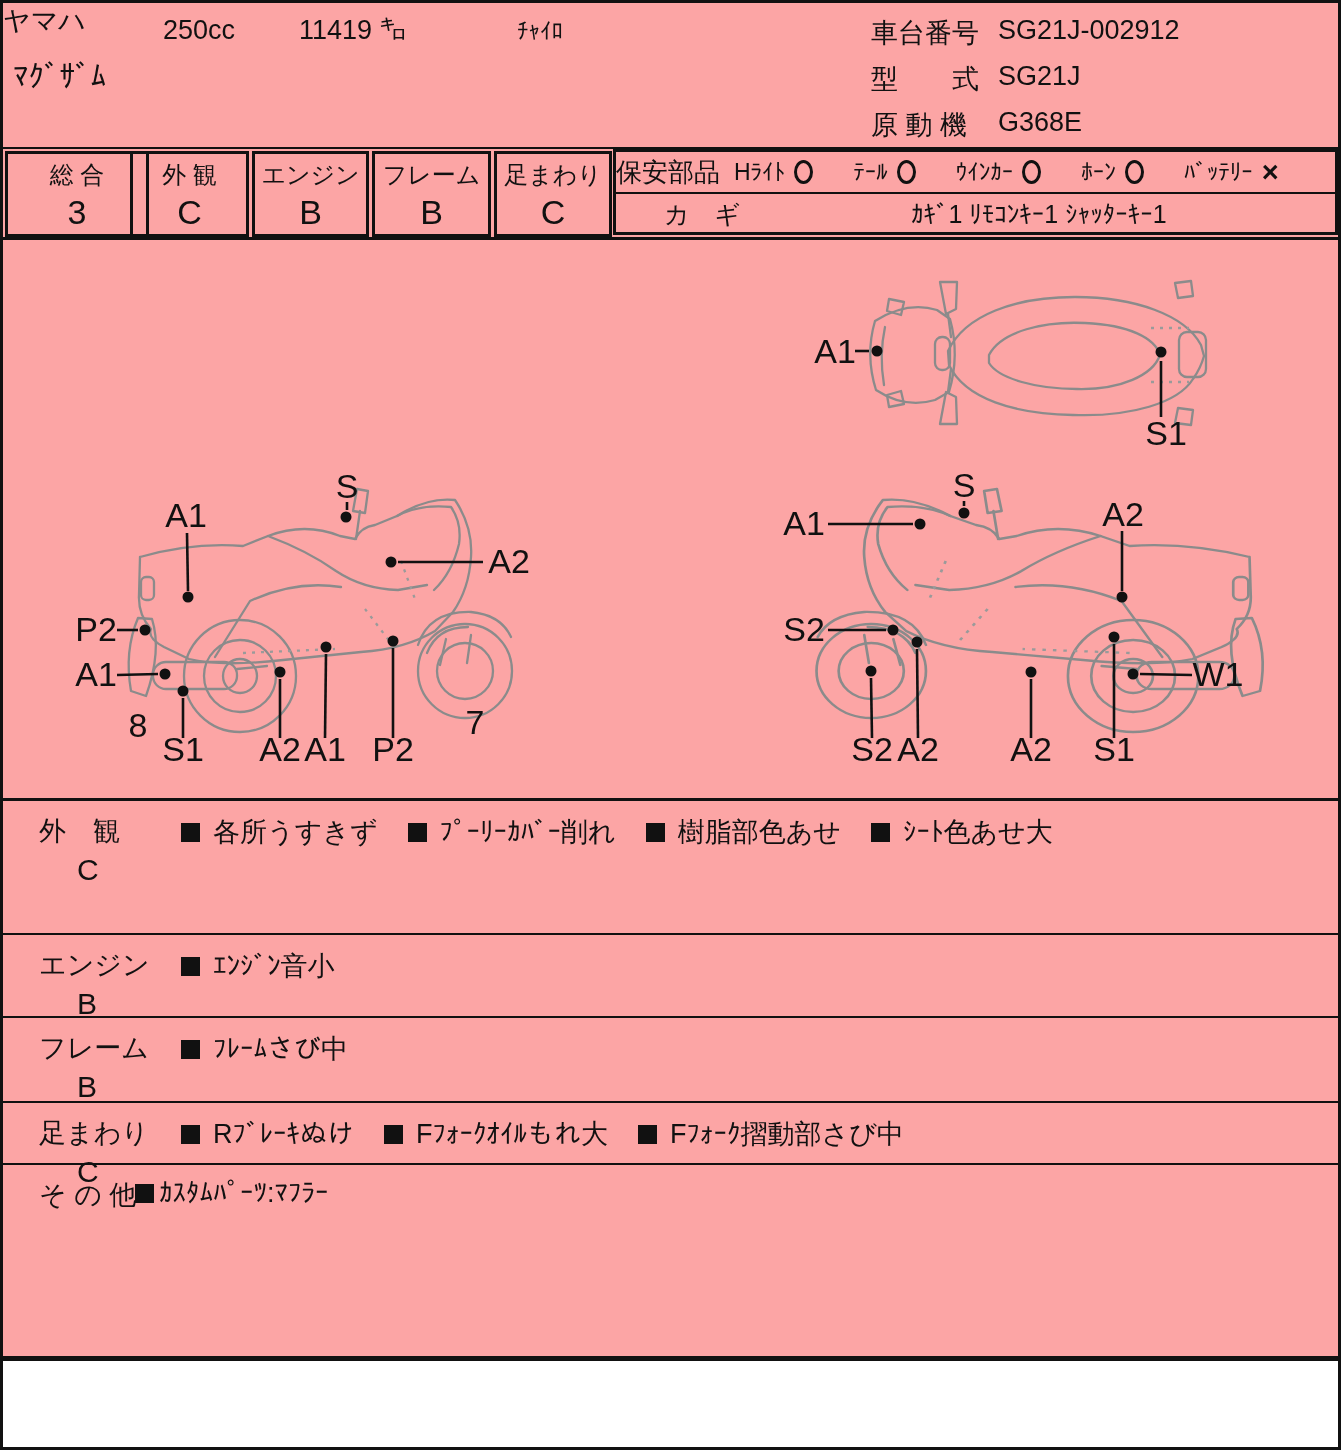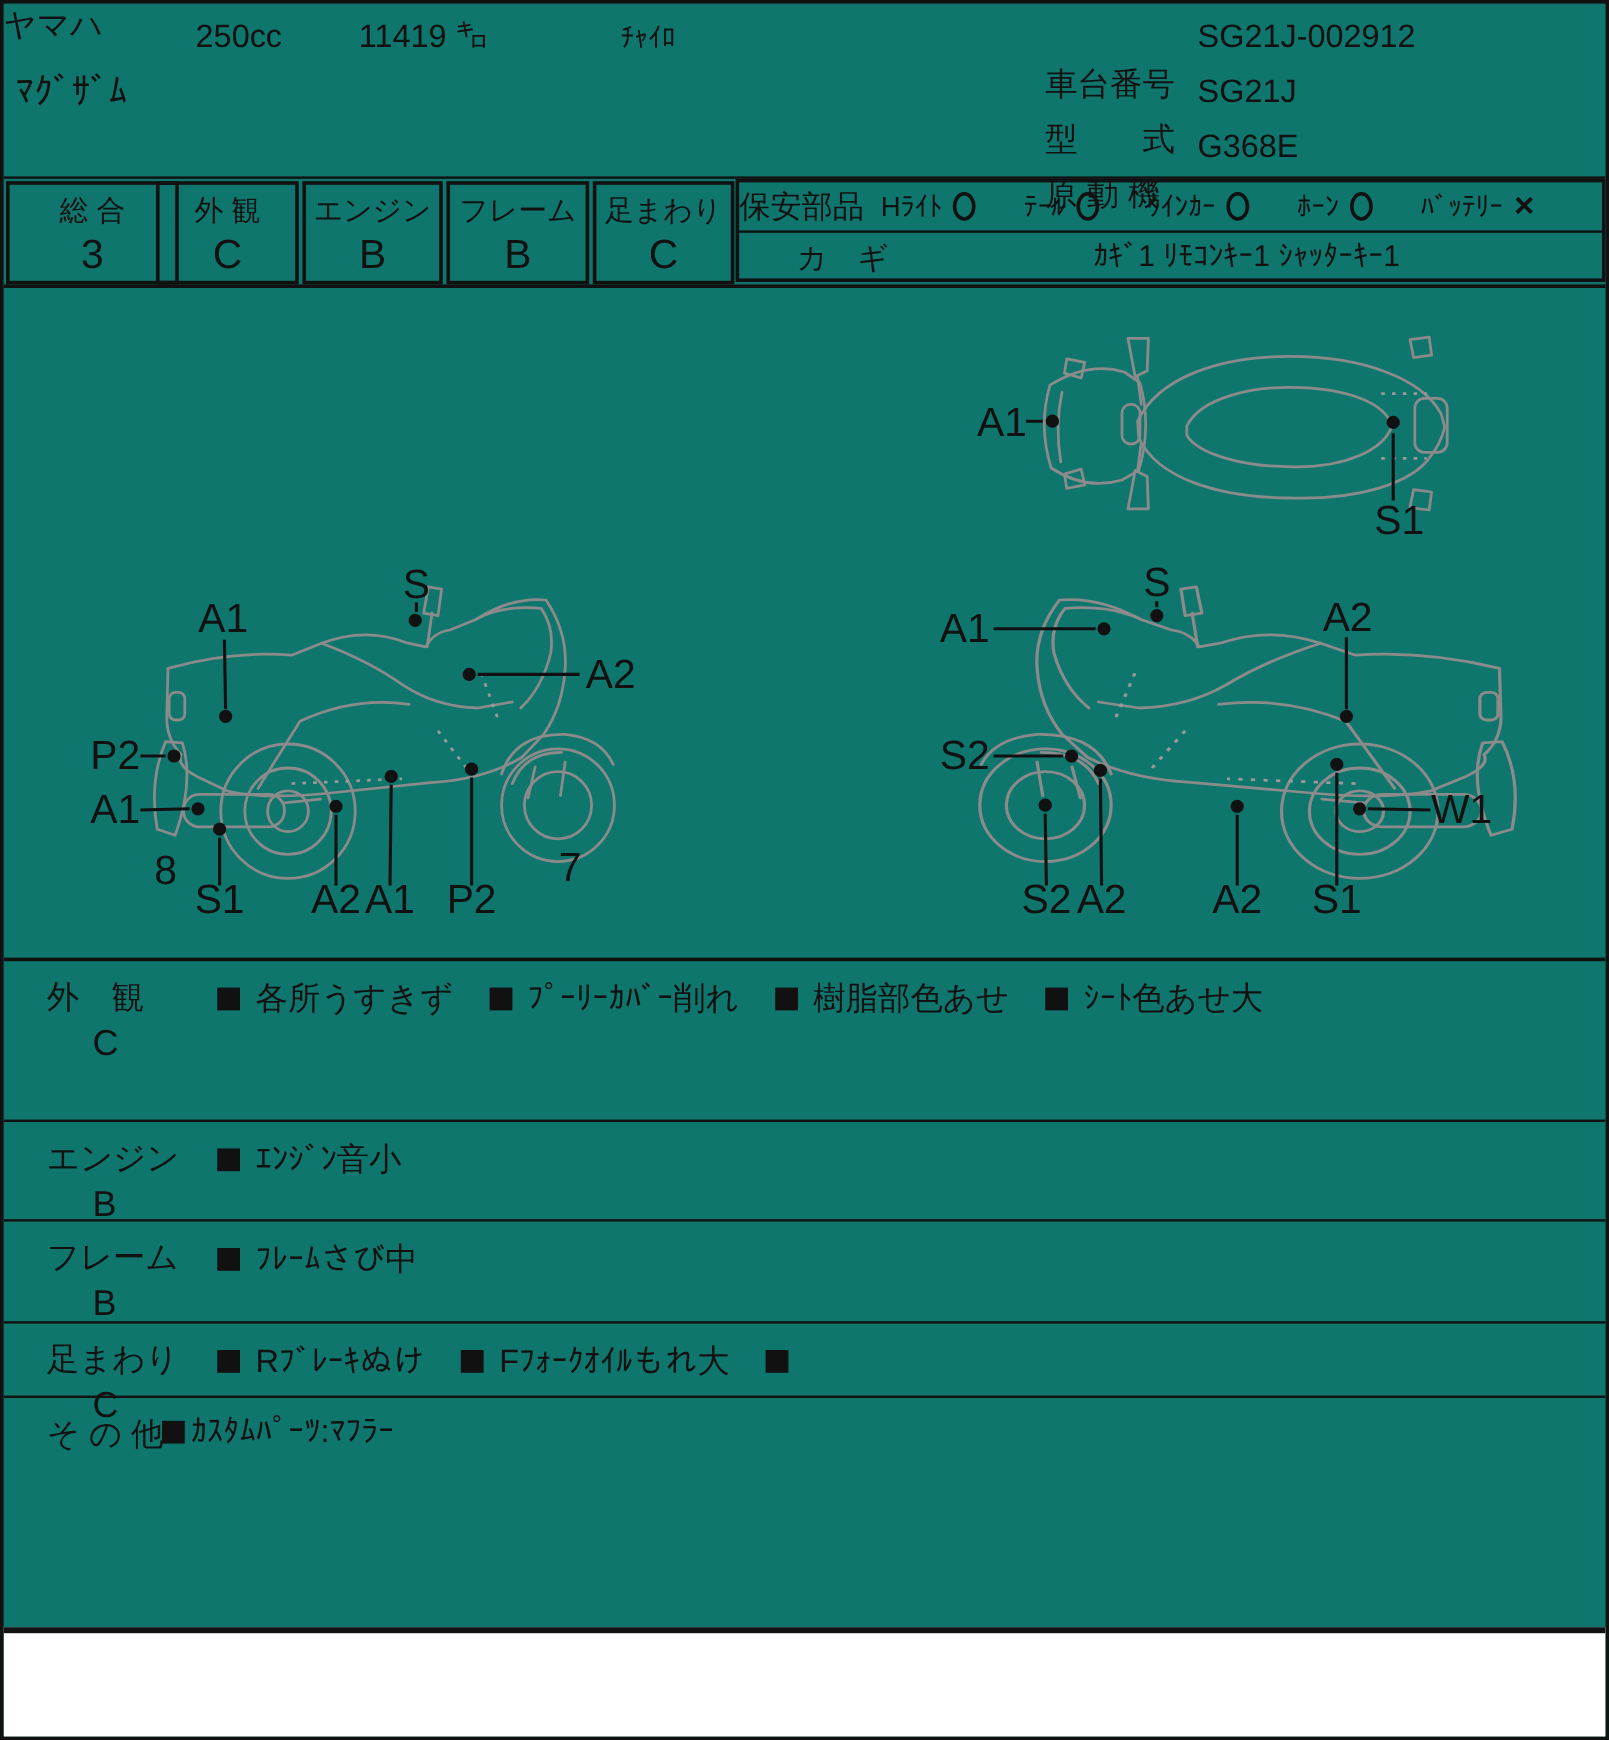--- a/index.html
+++ b/index.html
@@ -3,7 +3,7 @@
 <meta charset="utf-8">
 <style>
   html,body{margin:0;padding:0;background:#e8e8e8;}
-  .sheet{position:relative;width:1341px;height:1450px;background:#0f766e;border:3px solid #111;
+  .sheet{position:relative;width:1341px;height:1450px;background:#fca5a5;border:3px solid #111;
          box-sizing:border-box;font-family:"Liberation Sans","DejaVu Sans",sans-serif;color:#111;overflow:hidden;}
   .abs{position:absolute;white-space:nowrap;}
   

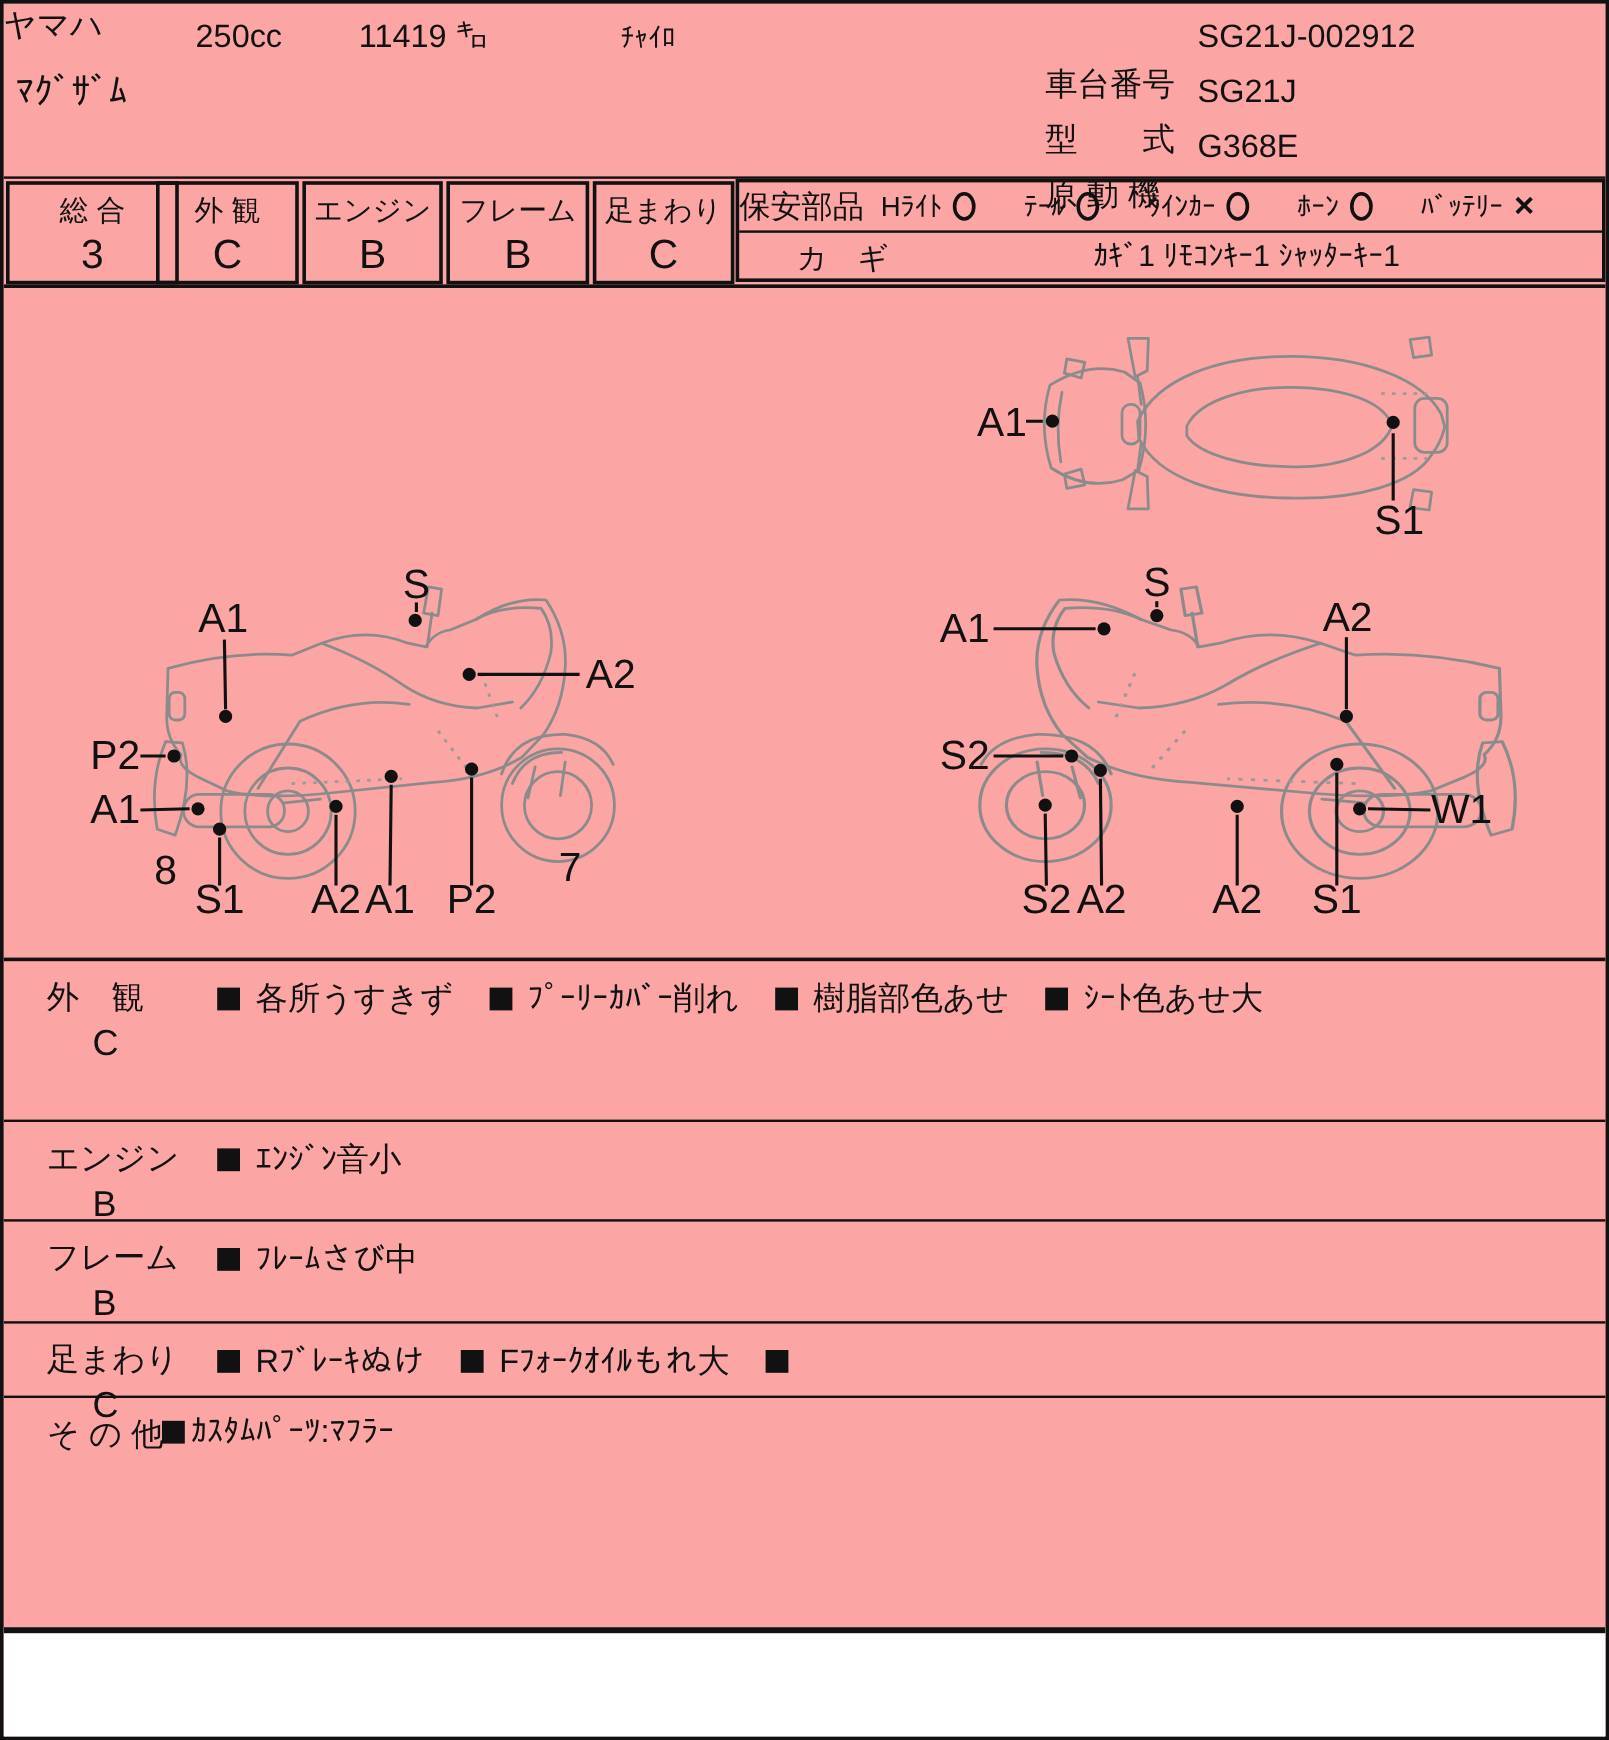--- a/index.html
+++ b/index.html
@@ -12,7 +12,7 @@
   .mileage{left:296px;top:12px;}
   .color{left:514px;top:15px;font-size:23px;}
   .model-name{left:10px;top:56px;font-size:31px;}
-  .hr-label{width:118px;display:inline-flex;justify-content:space-between;margin-top:37px;}
+  .hr-label{width:118px;display:inline-flex;justify-content:space-between;}
   .chassis-l{left:868px;top:12px;}  .chassis-v{left:995px;top:12px;}
   .mcode-l{left:868px;top:58px;}    .mcode-v{left:995px;top:58px;}
   .engine-l{left:868px;top:104px;}  .engine-v{left:995px;top:104px;}

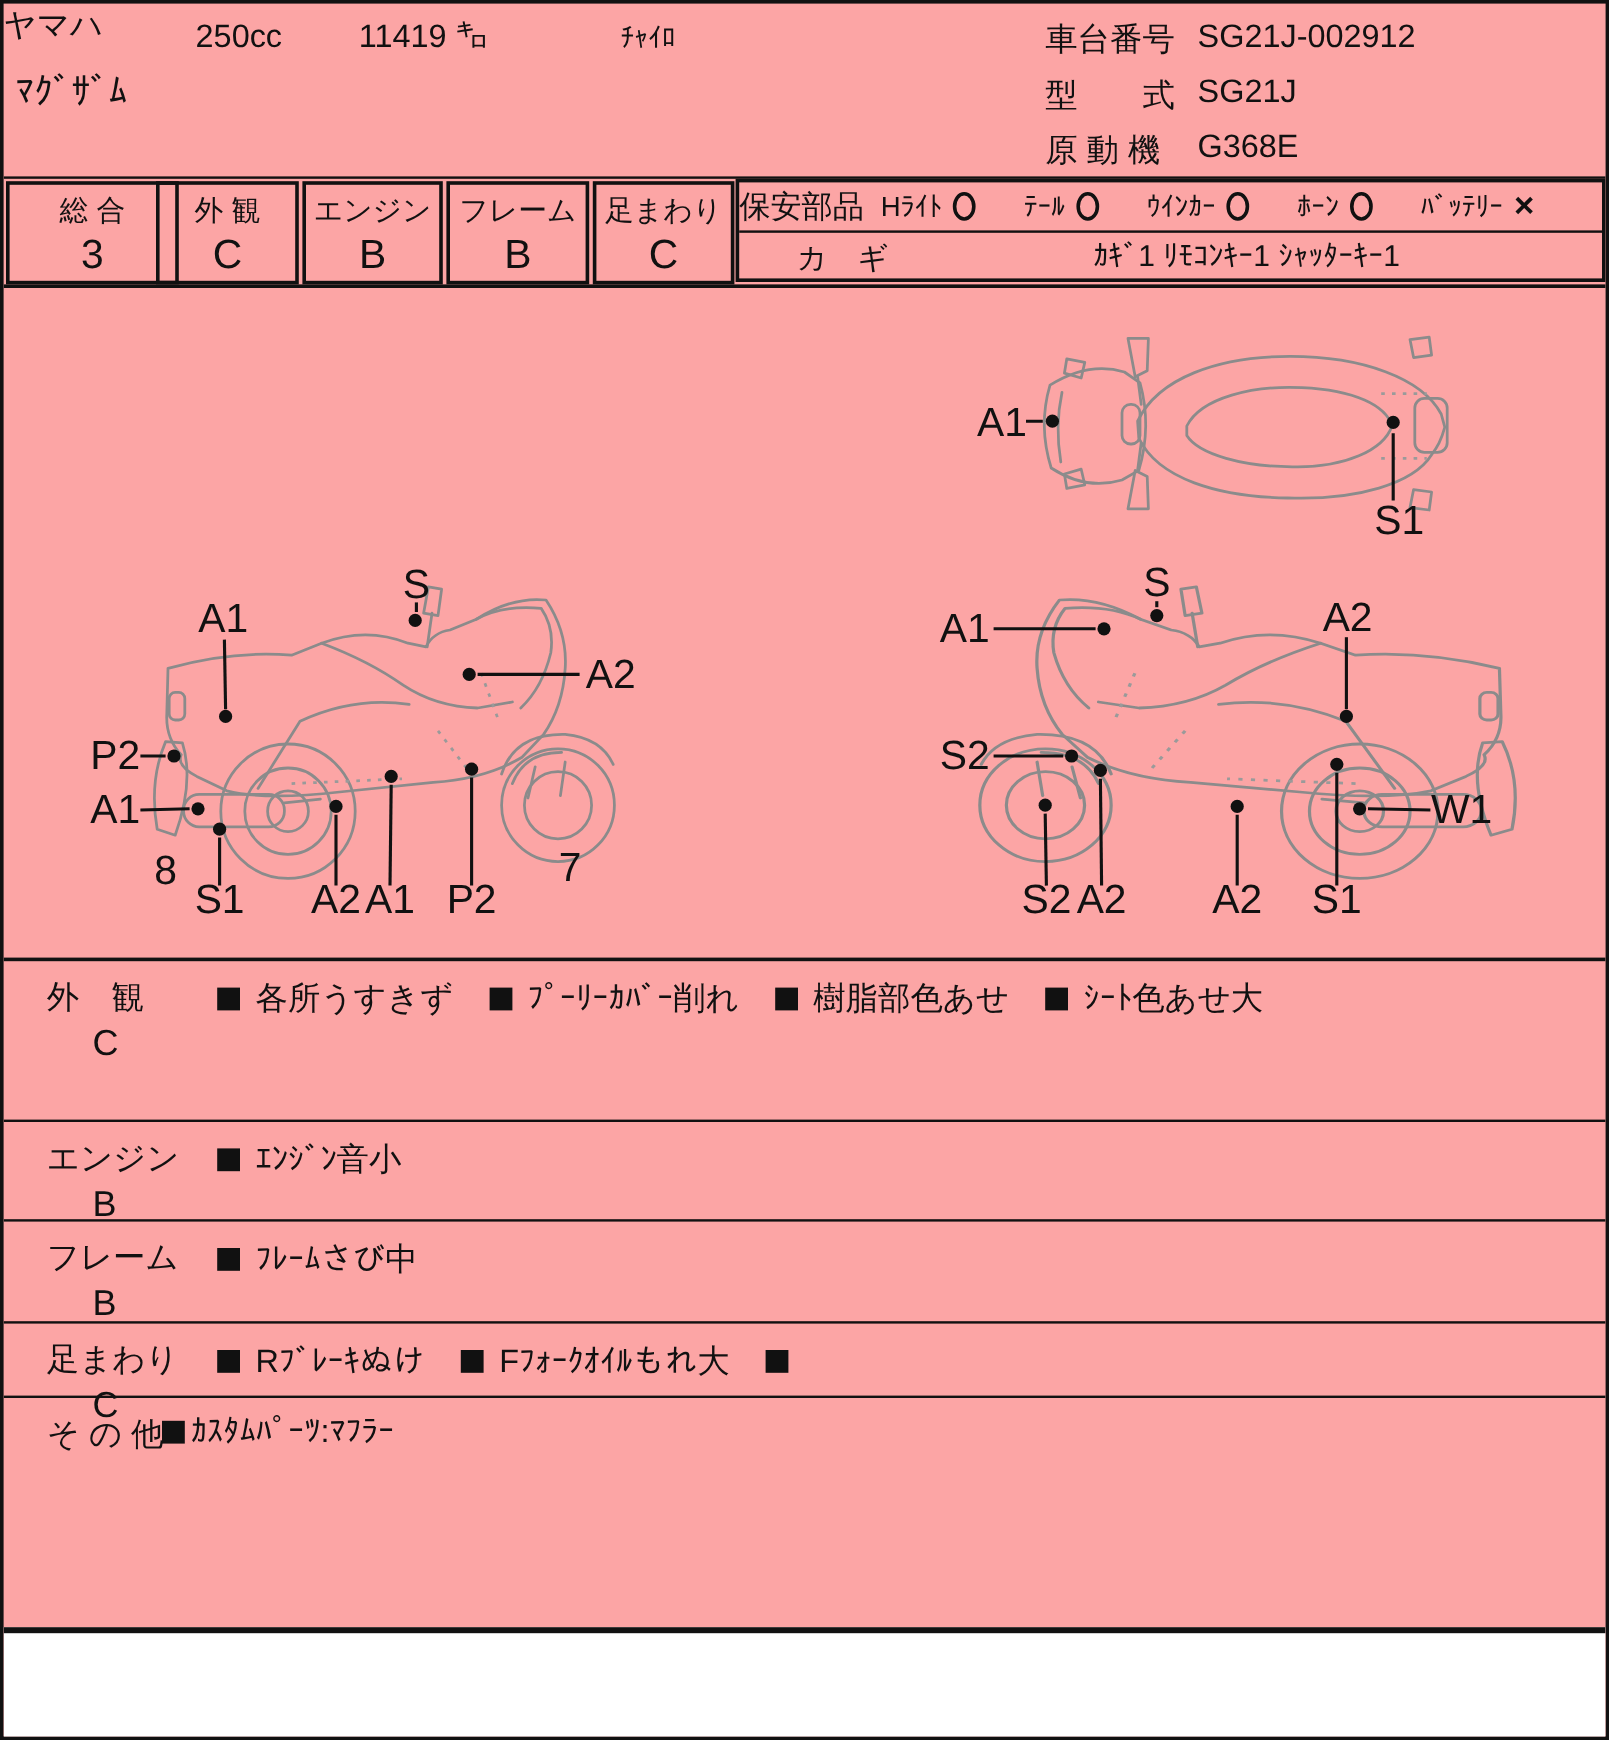--- a/index.html
+++ b/index.html
@@ -320,6 +320,7 @@
           </div>
           <div class="sec-item">
             <span class="bullet-square"></span>
+            <span class="sec-item-text">Fﾌｫｰｸ摺動部さび中</span>
           </div>
         </div>
       </div>

